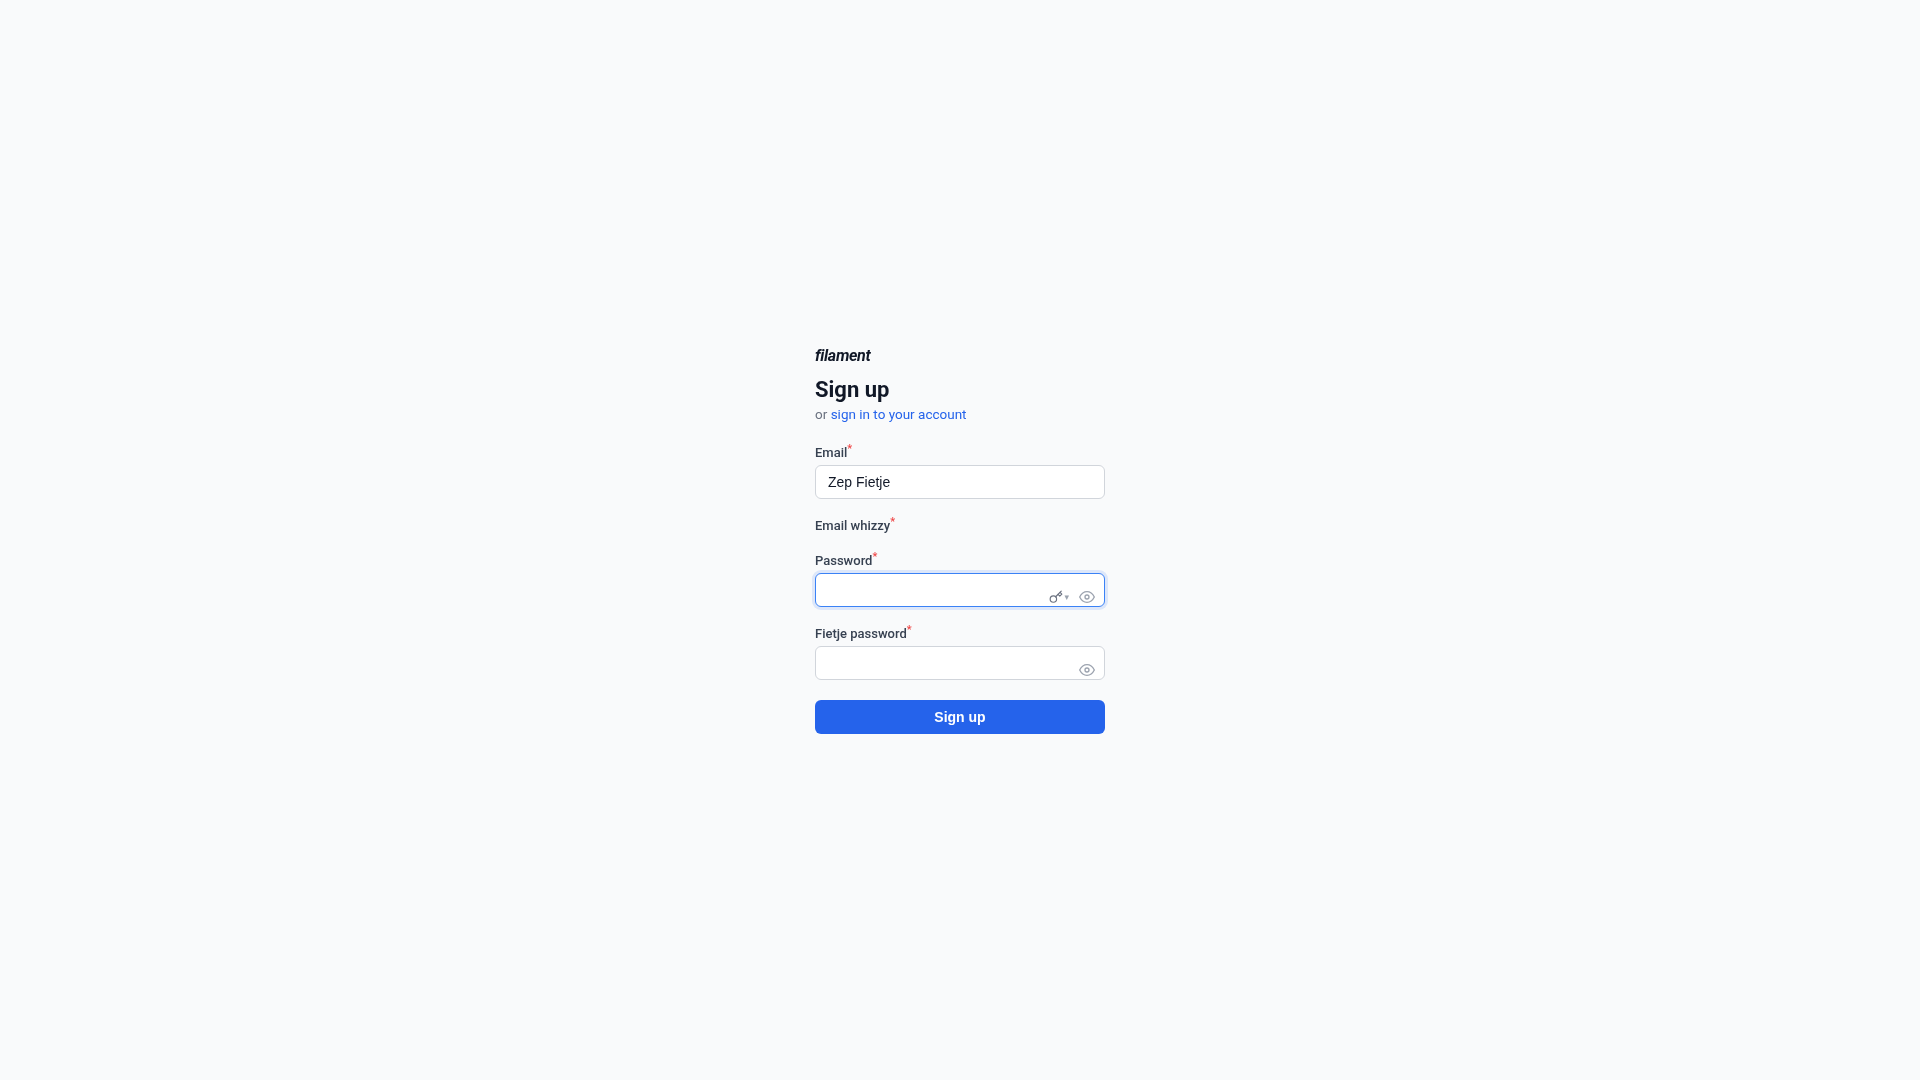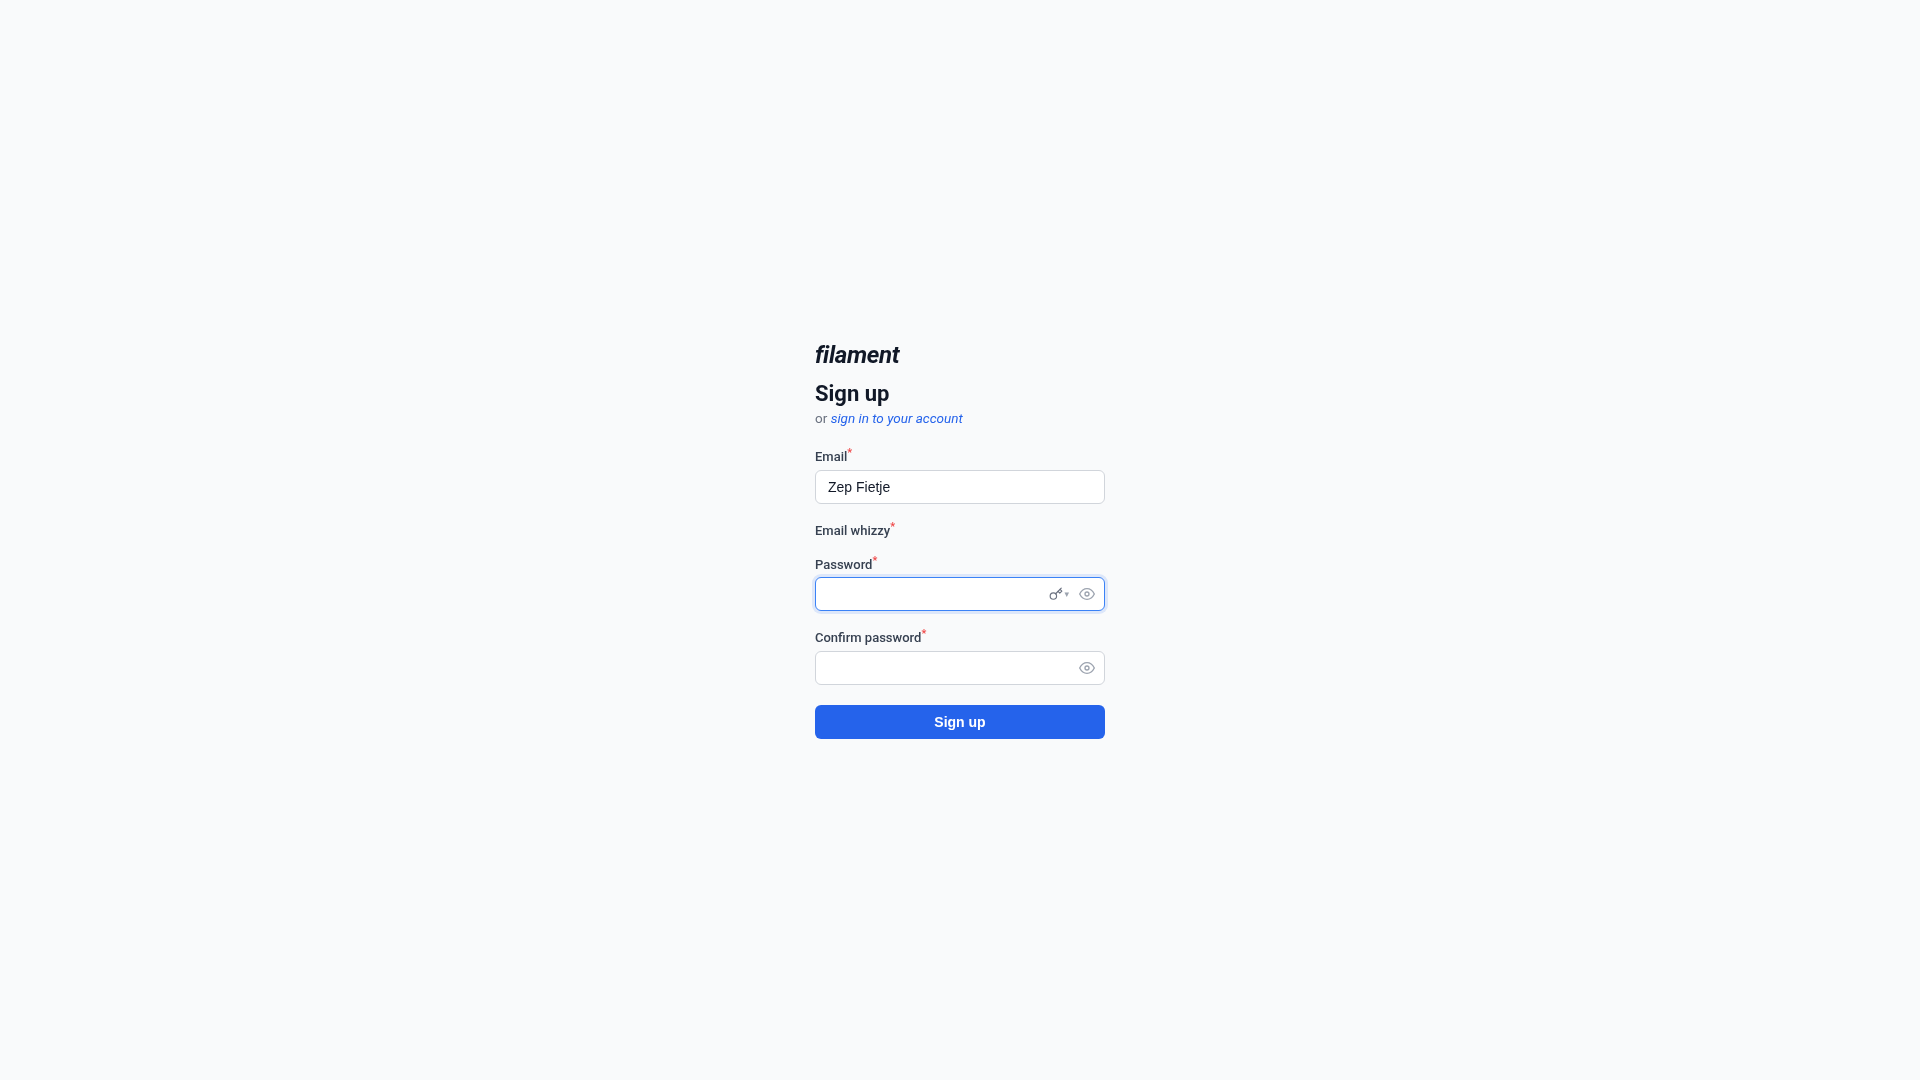--- a/index.html
+++ b/index.html
@@ -26,7 +26,7 @@
     .logo {
       font-style: italic;
       font-weight: 700;
-      font-size: 24px;
+      font-size: 16px;
       color: #111827;
       margin-bottom: 12px;
       letter-spacing: -0.3px;

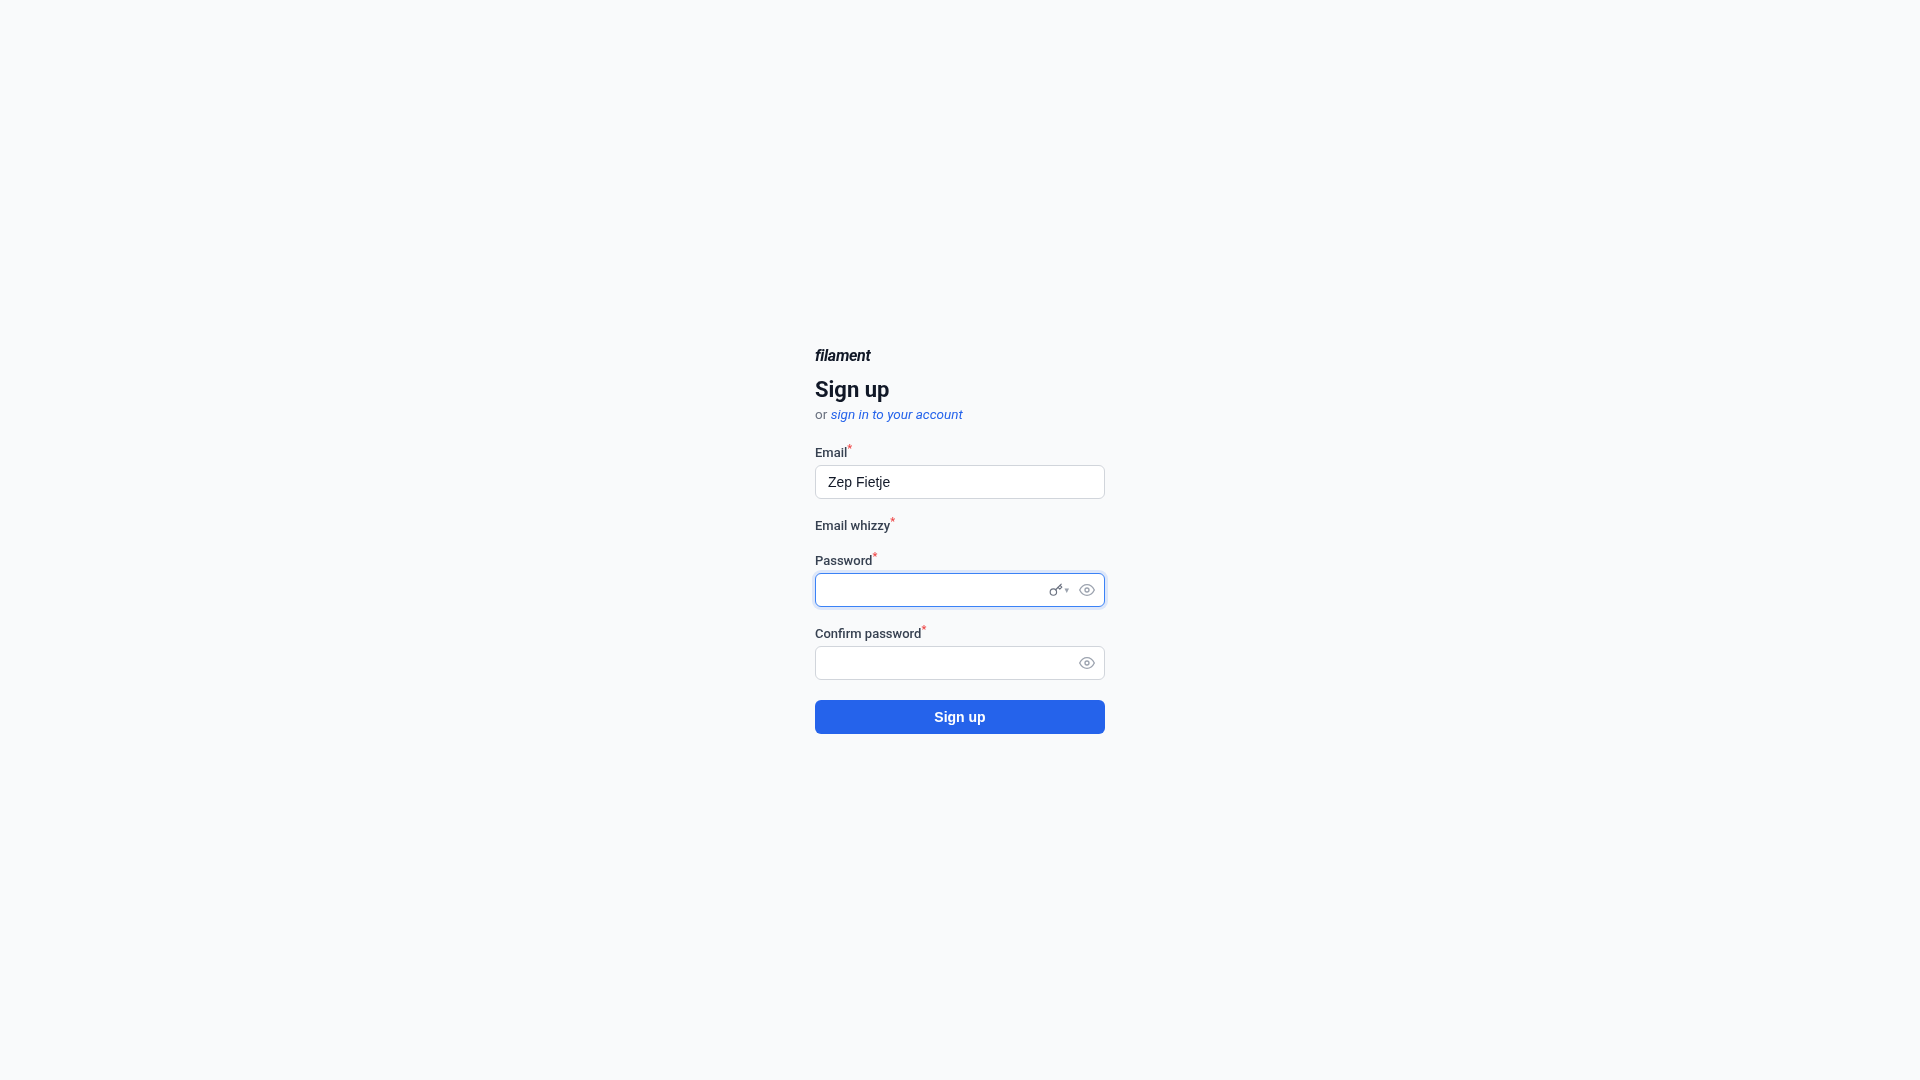--- a/index.html
+++ b/index.html
@@ -49,7 +49,6 @@
       color: #2563eb;
       text-decoration: none;
       cursor: pointer;
-      font-style: italic;
     }
 
     .field-group {

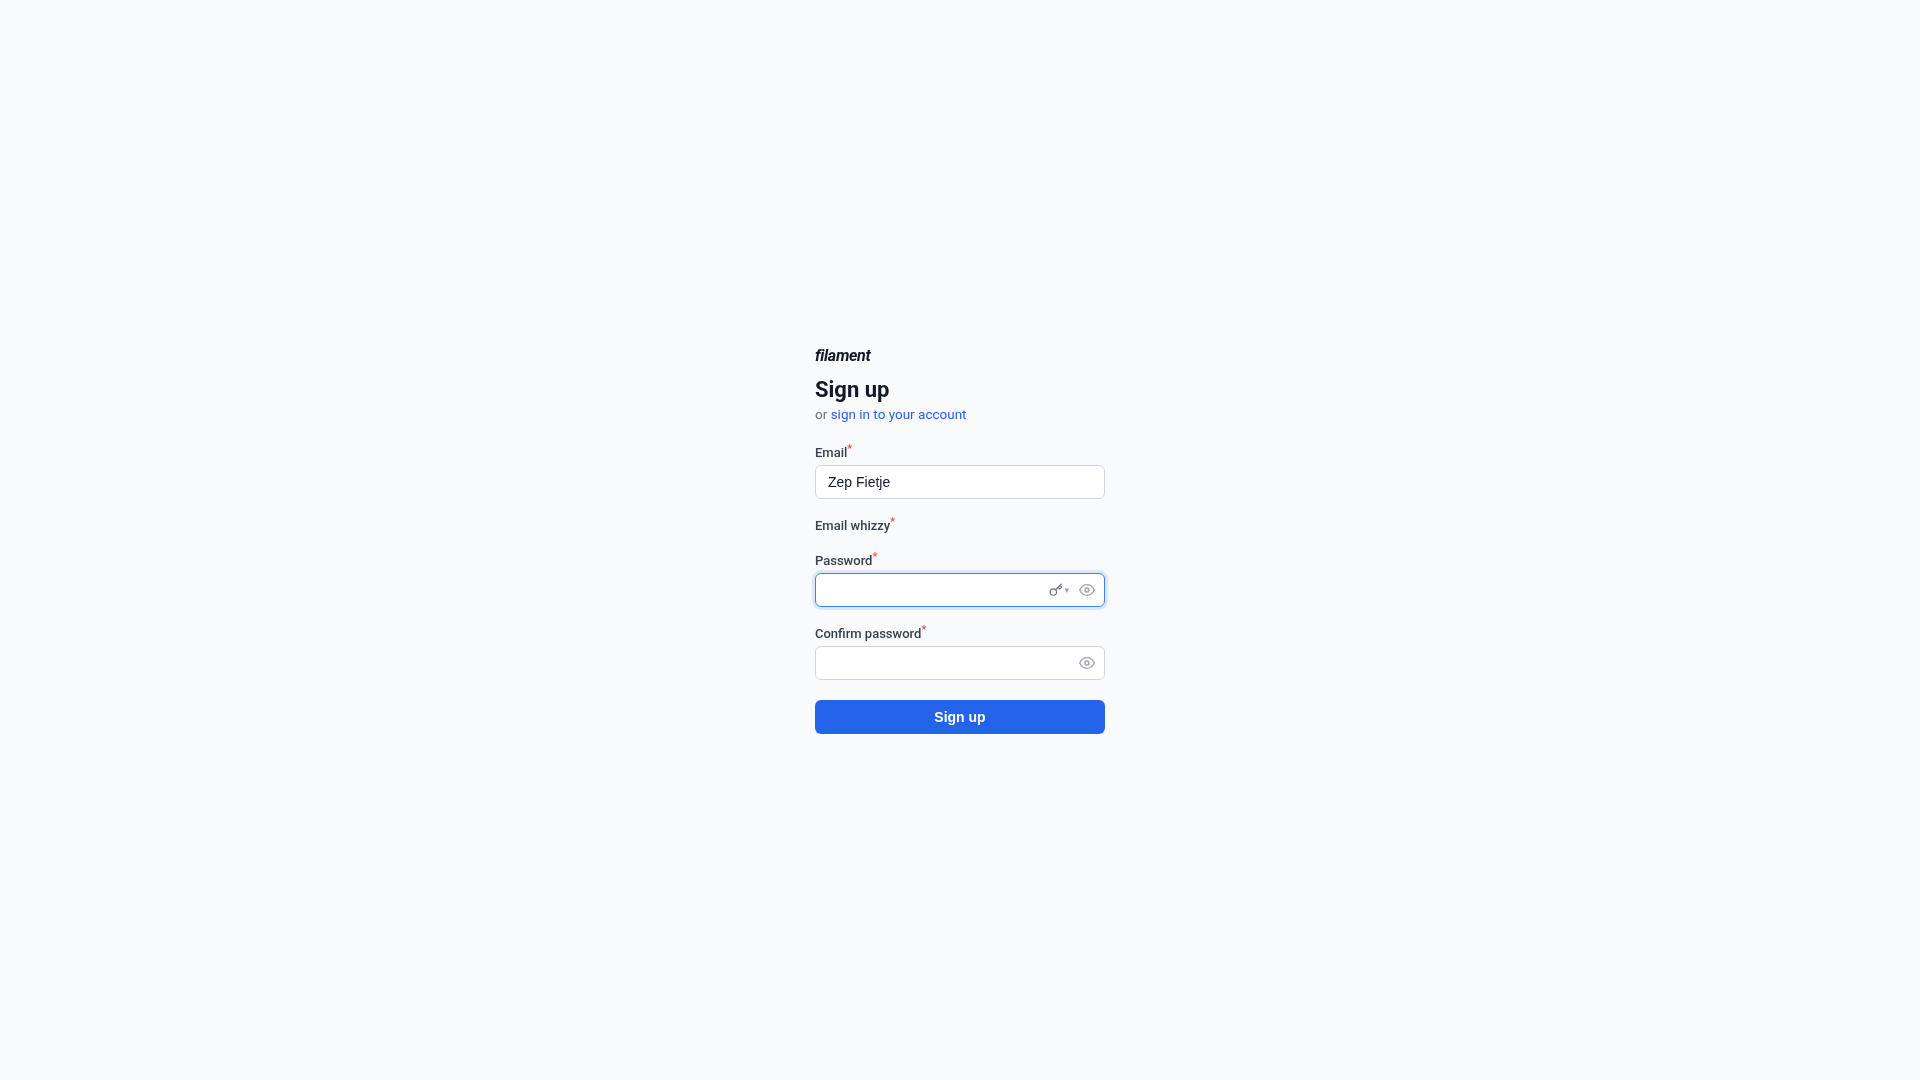--- a/index.html
+++ b/index.html
@@ -72,7 +72,7 @@
     .input-wrapper {
       position: relative;
       display: flex;
-      align-items: center;
+      align-items: flex-end;
       border-radius: 10px;
     }
 

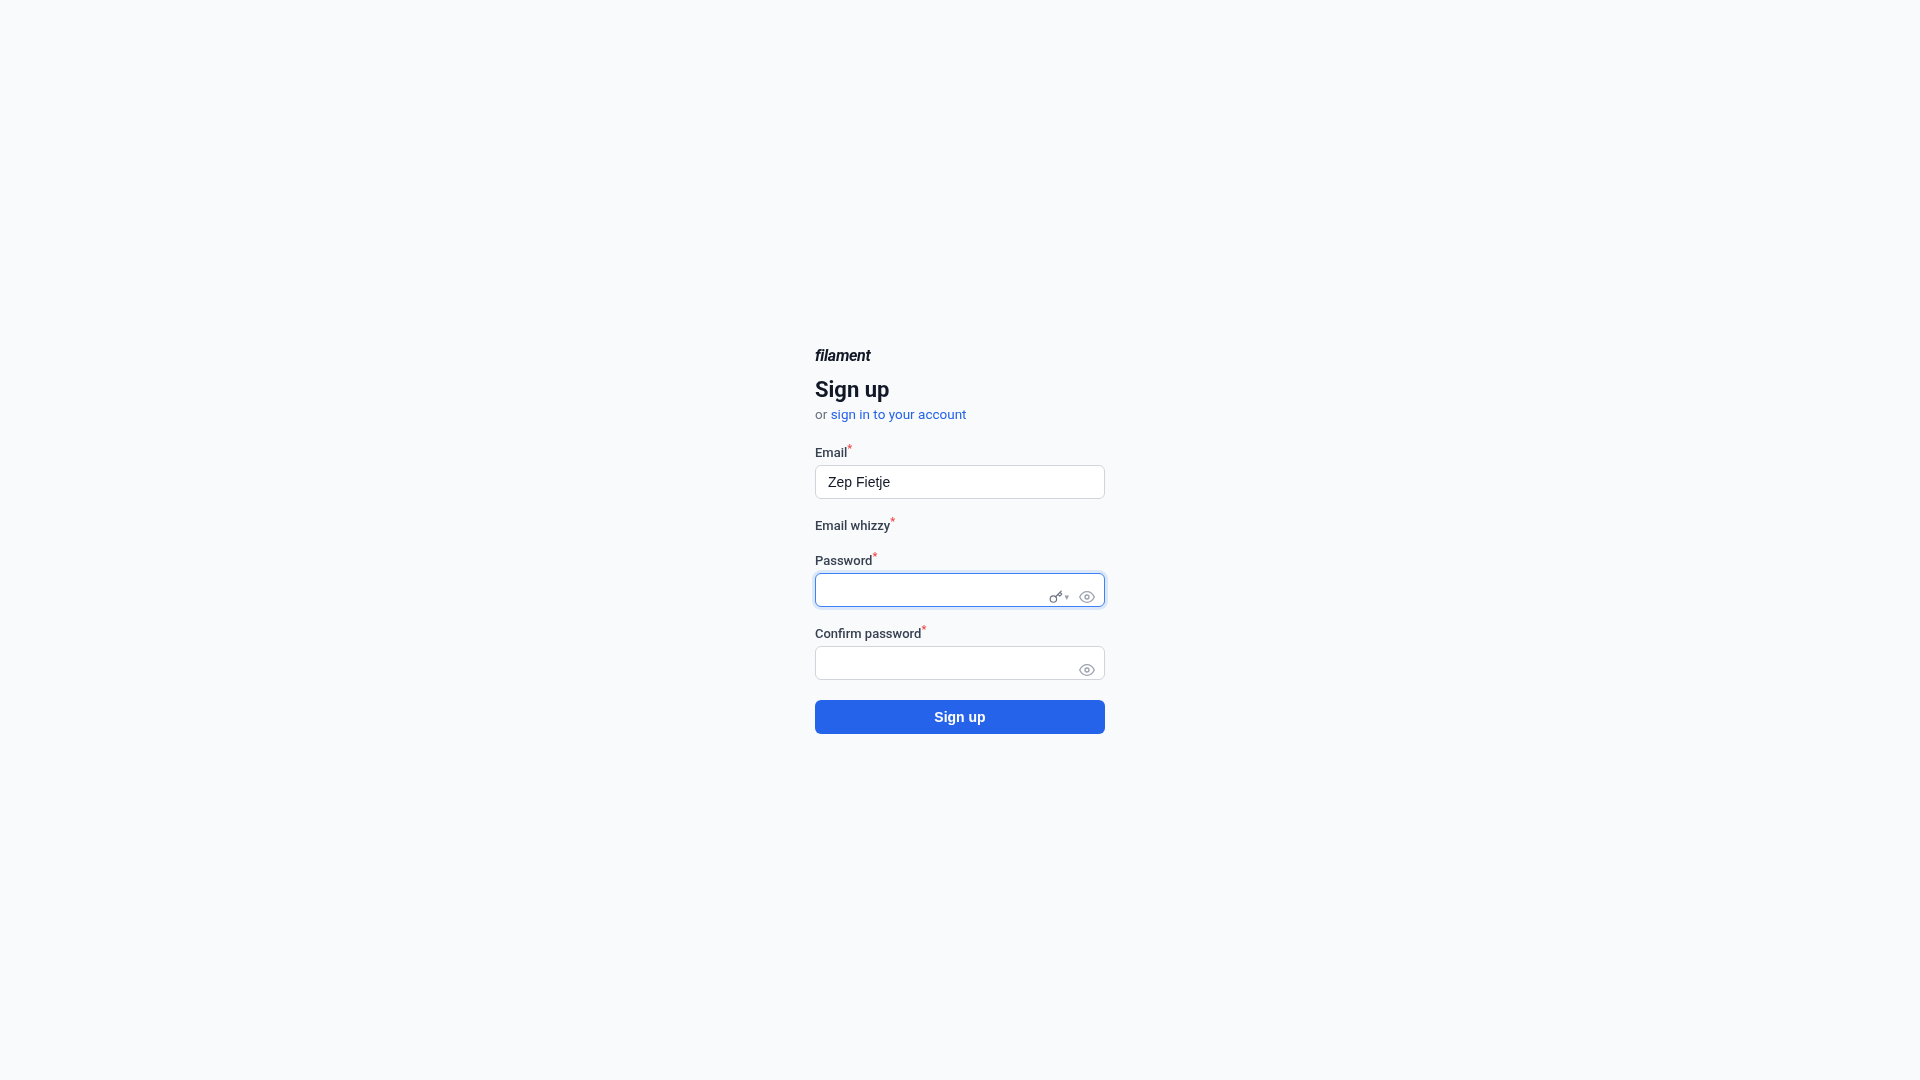--- a/index.html
+++ b/index.html
@@ -228,7 +228,7 @@
   
   <div class="field-group">
     <label class="field-label">
-      <span>Confirm password</span><span class="required-star">*</span>
+      <span>Fietje password</span><span class="required-star">*</span>
     </label>
     <div class="input-wrapper">
       <input type="password" class="text-input confirm-input" value="" style="">

